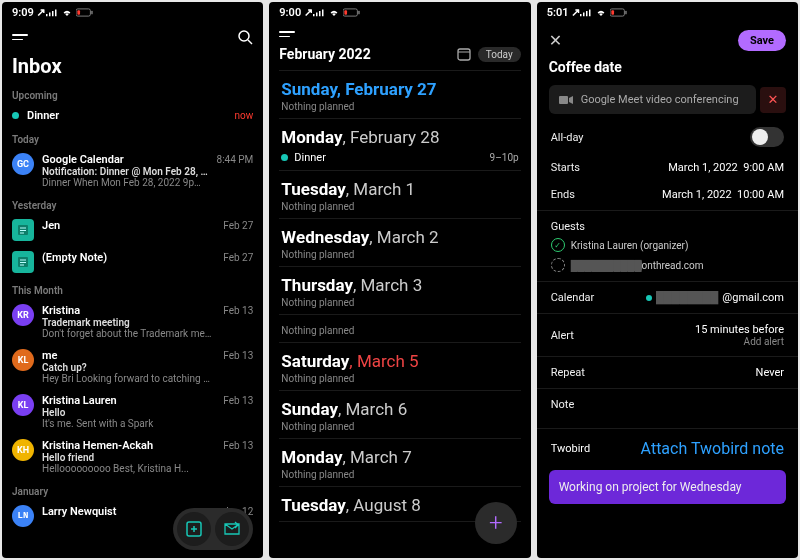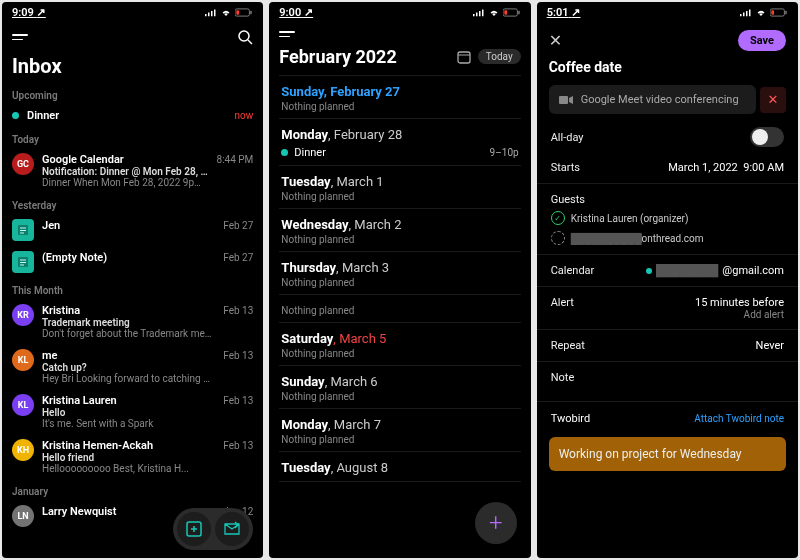--- a/index.html
+++ b/index.html
@@ -25,11 +25,10 @@
   
   .statusbar {
     height: 20px;
-    display: flex; align-items: center; justify-content: space-between;
+    display: flex; align-items: center; 
     padding: 0 10px;
     font-size: 11px;
     font-weight: 600;
-    text-decoration: underline;
   }
   .sb-right { display: flex; align-items: center; gap: 3px; }
   .sb-icon { width: 12px; height: 9px; display: inline-block; }

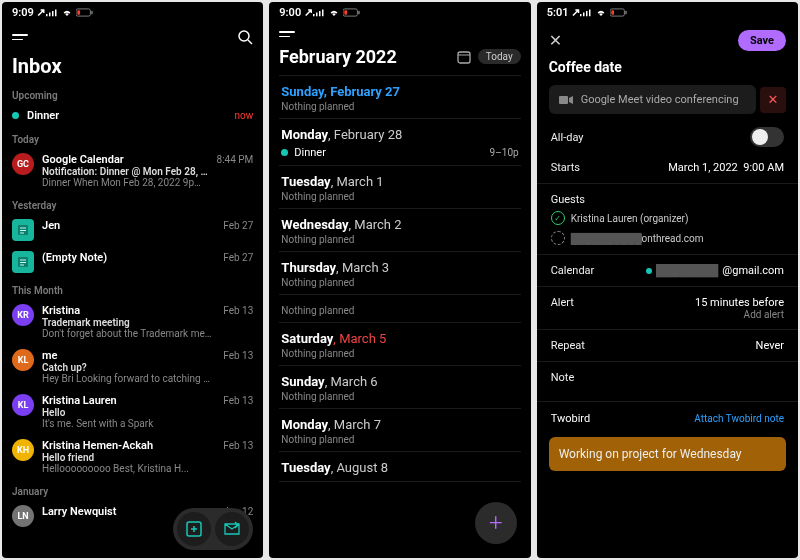--- a/index.html
+++ b/index.html
@@ -42,7 +42,7 @@
   .hamburger span{height:1.5px;background:#fff;border-radius:1px;}
   .hamburger span:nth-child(2){width:11px;}
   .title-lg { font-size: 20px; font-weight: 700; padding: 2px 10px 6px; }
-  .title-month { font-size: 18px; font-weight: 700; }
+  .title-month { font-size: 14px; font-weight: 700; }
   .month-controls { display:flex; align-items:center; gap:6px;}
   .pill {
     background:#2a2a2a; border-radius:10px; font-size:10px;

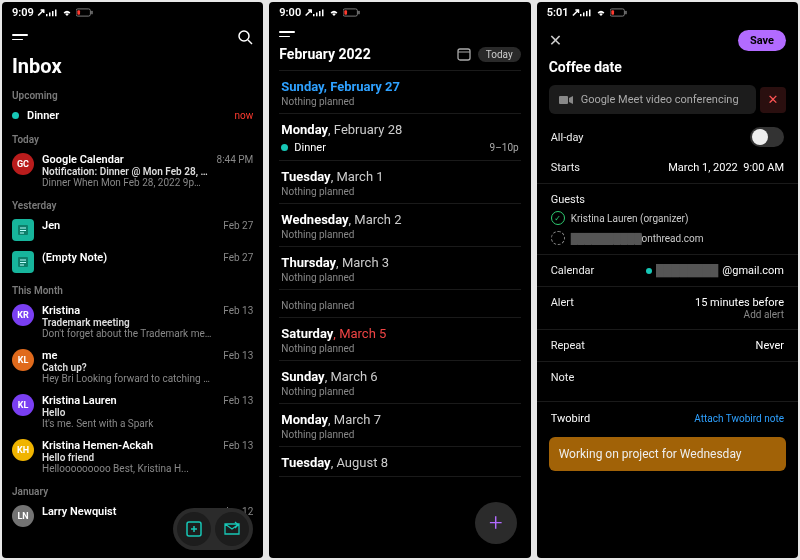--- a/index.html
+++ b/index.html
@@ -73,7 +73,7 @@
   .divider{height:1px;background:#1a1a1a;margin:0 10px;}
   
   .day{padding:8px 12px 6px;}
-  .day-head{font-size:13px;font-weight:700;}
+  .day-head{font-size:17px;font-weight:700;}
   .day-head .weekday{color:#fff;}
   .day-sub{font-size:10px;color:#888;margin-top:2px;}
   .day-event{display:flex;align-items:center;gap:6px;margin-top:4px;}

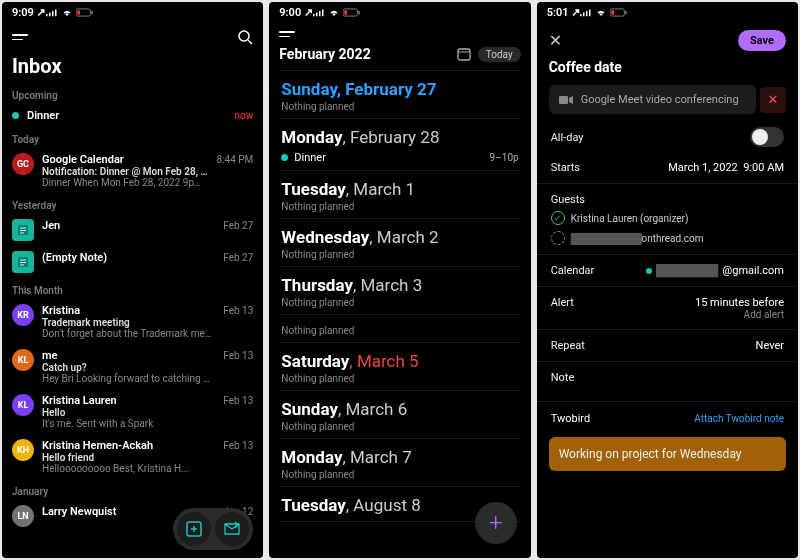--- a/index.html
+++ b/index.html
@@ -169,7 +169,7 @@
       </div>
       <div class="section-label">Today</div>
       <div class="row">
-        <div class="avatar" style="background: #b91c1c;">GC</div>
+        <div class="avatar" style="background: #3b82f6;">GC</div>
         <div class="row-main">
           <div class="row-title">Google Calendar</div>
           <div class="row-sub">Notification: Dinner @ Mon Feb 28, 2022...</div>

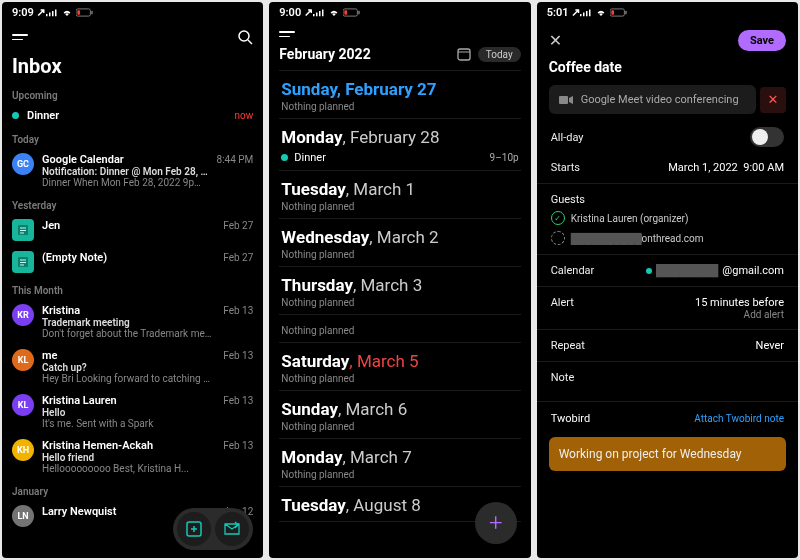--- a/index.html
+++ b/index.html
@@ -412,6 +412,10 @@
     <span class="ev-line-label">Starts</span>
     <span><span>March 1, 2022</span>&nbsp;&nbsp;<span>9:00 AM</span></span>
   </div>
+  <div class="ev-line">
+    <span class="ev-line-label">Ends</span>
+    <span><span>March 1, 2022</span>&nbsp;&nbsp;<span>10:00 AM</span></span>
+  </div>
   <div class="ev-sep"></div>
 
   <div class="ev-line" style="padding-bottom:2px;">

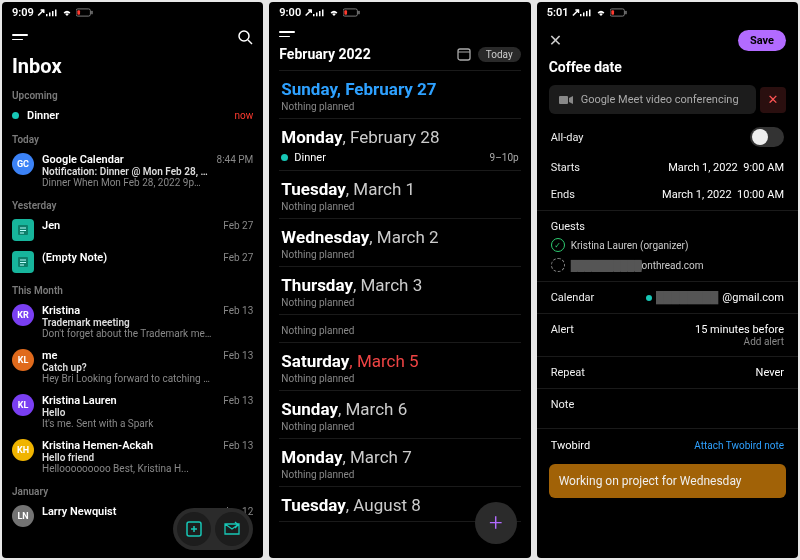--- a/index.html
+++ b/index.html
@@ -442,7 +442,7 @@
   </div>
   <div class="ev-sep"></div>
 
-  <div class="ev-line" style="align-items:flex-start;">
+  <div class="ev-line" style="align-items:center;">
     <span class="ev-line-label">Alert</span>
     <span style="text-align:right;">
       <div>15 minutes before</div>

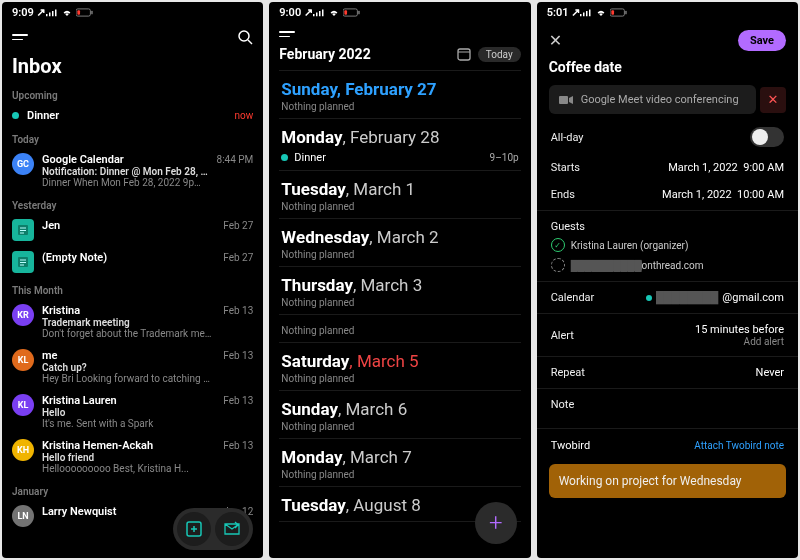--- a/index.html
+++ b/index.html
@@ -115,7 +115,7 @@
   .redact{background:#555;color:#555;border-radius:2px;}
   .cal-chip{display:flex;align-items:center;gap:4px;}
   .cal-dot{width:6px;height:6px;border-radius:3px;background:#17c7b6;}
-  .link{color:#2ea1ff;font-size:10px;}
+  .link{color:#2ea1ff;font-size:16px;}
   .note-field{
     margin:4px 12px 8px;background:#a16207;border-radius:6px;
     padding:10px 10px;font-size:12px;color:#eee;

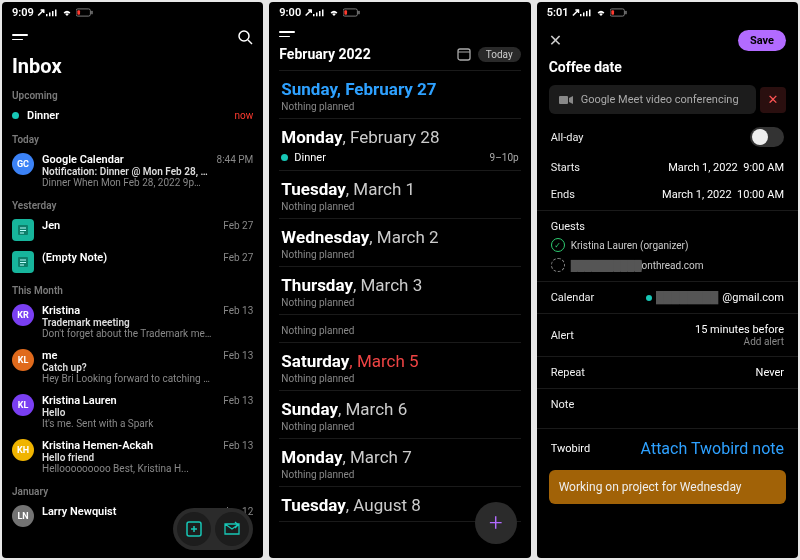--- a/index.html
+++ b/index.html
@@ -117,7 +117,7 @@
   .cal-dot{width:6px;height:6px;border-radius:3px;background:#17c7b6;}
   .link{color:#2ea1ff;font-size:16px;}
   .note-field{
-    margin:4px 12px 8px;background:#a16207;border-radius:6px;
+    margin:4px 12px 8px;background:#6d28d9;border-radius:6px;
     padding:10px 10px;font-size:12px;color:#eee;
   }
   .two-row{display:flex;justify-content:space-between;align-items:center;padding:8px 14px;font-size:11px;}

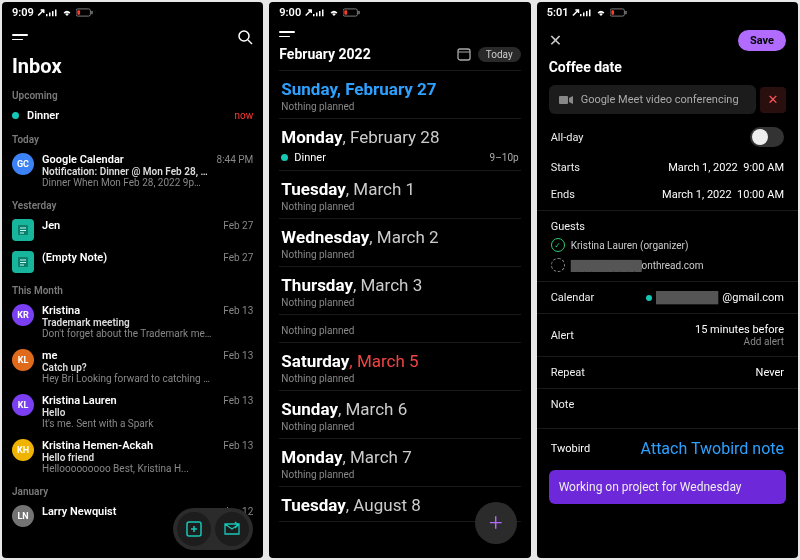--- a/index.html
+++ b/index.html
@@ -247,7 +247,7 @@
       </div>
       <div class="section-label">January</div>
       <div class="row">
-        <div class="avatar" style="background: #737373;">LN</div>
+        <div class="avatar" style="background: #3b82f6; font-family: Liberation Mono, monospace;">LN</div>
         <div class="row-main">
           <div class="row-title">Larry Newquist</div>
         </div>

